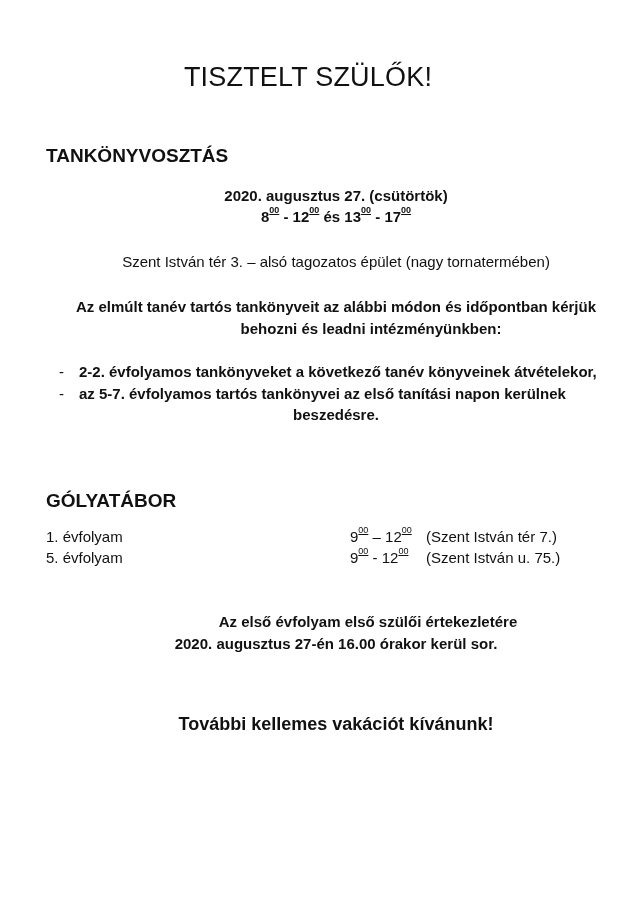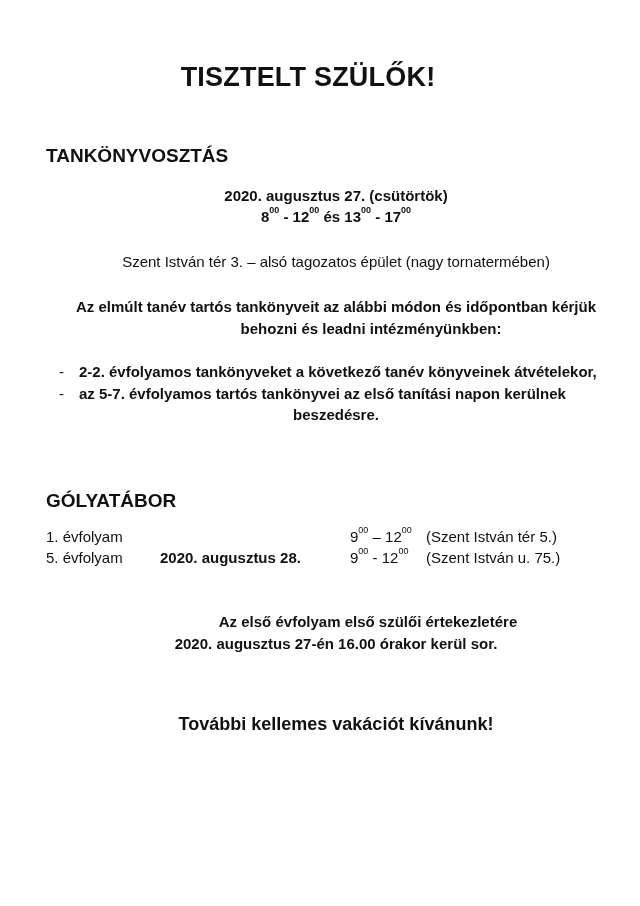--- a/index.html
+++ b/index.html
@@ -20,7 +20,7 @@
       left: 0; width: 616px; top: 62px;
       text-align: center;
       font-size: 27px;
-      font-weight: bold;
+      font-weight: normal;
       letter-spacing: 0.2px;
     }
     .section-heading {

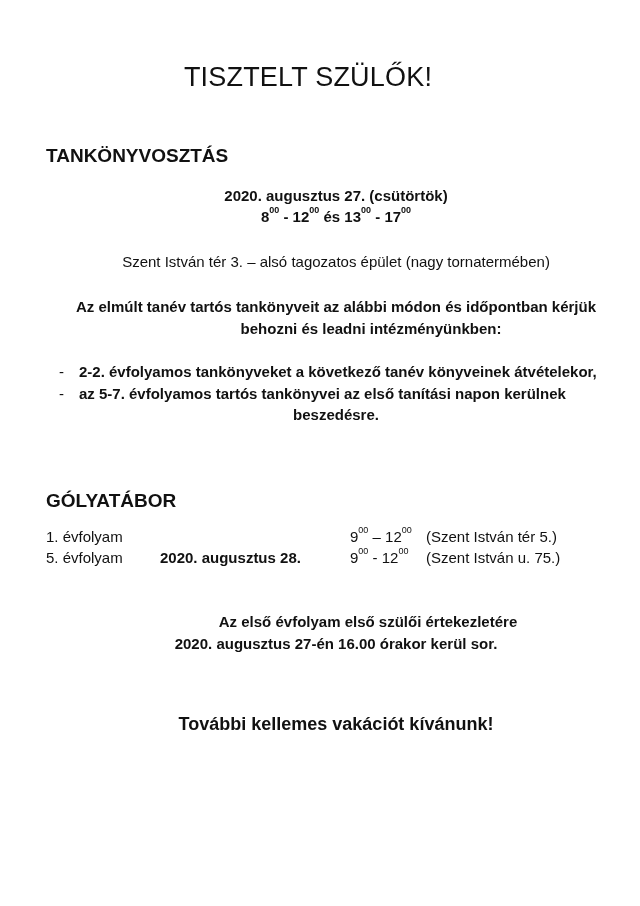--- a/index.html
+++ b/index.html
@@ -39,6 +39,7 @@
       vertical-align: top;
       position: relative;
       top: -3px;
+      text-decoration: underline;
     }
     .bullet-row {
       left: 0; width: 640px;

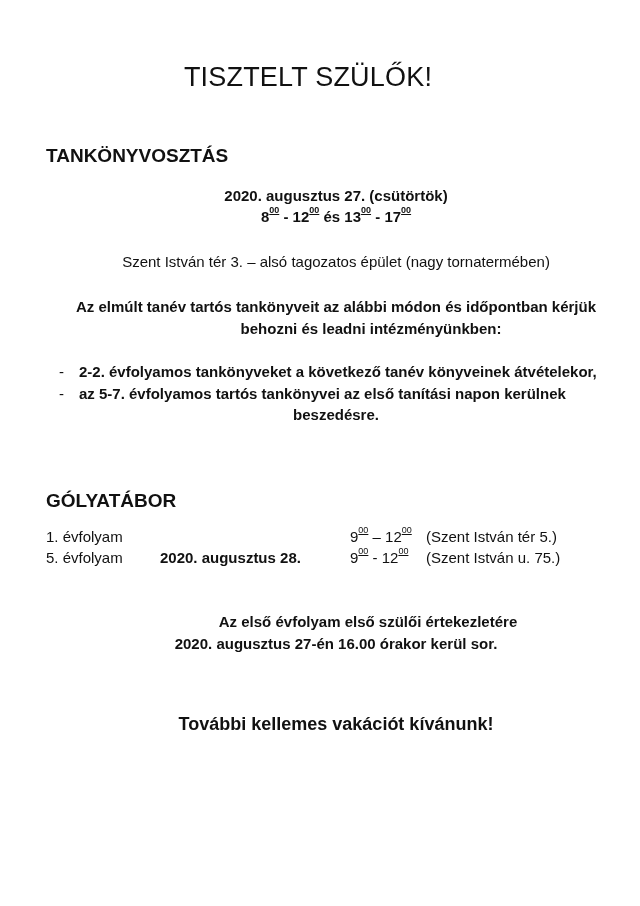--- a/index.html
+++ b/index.html
@@ -99,7 +99,7 @@
 <div class="abs camp-row" style="top:528px;">
   <span class="camp-grade">1. évfolyam</span>
   <span class="camp-time"><span style="position:static">9</span><sup>00</sup><span style="position:static;white-space:pre;"> – </span><span style="position:static">12</span><sup>00</sup></span>
-  <span class="camp-place">(Szent István tér 5.)</span>
+  <span class="camp-place">(Szent István tér 7.)</span>
 </div>
 
 <div class="abs camp-row" style="top:549px;">

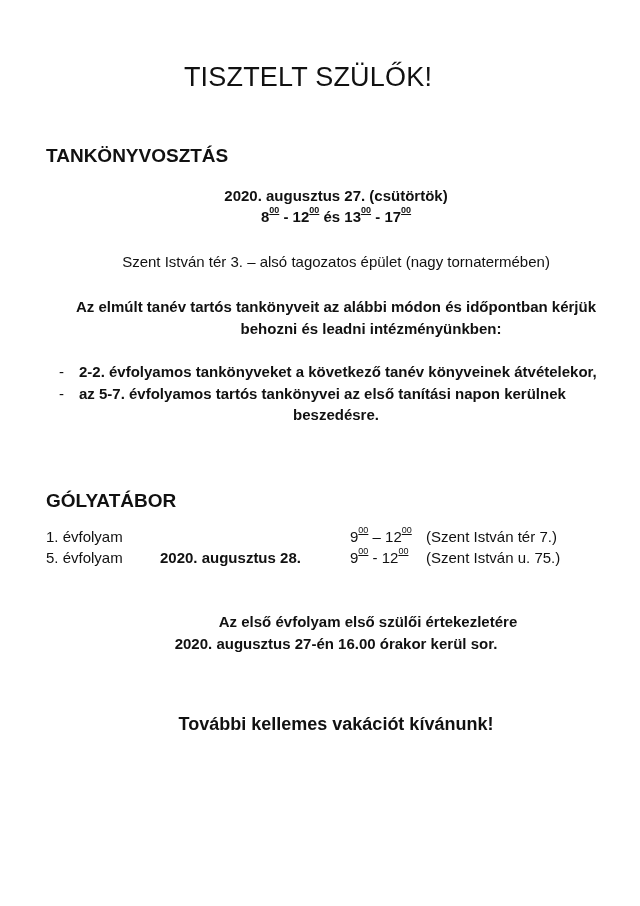--- a/index.html
+++ b/index.html
@@ -104,7 +104,6 @@
 
 <div class="abs camp-row" style="top:549px;">
   <span class="camp-grade">5. évfolyam</span>
-  <span class="camp-date">2020. augusztus 28.</span>
   <span class="camp-time"><span style="position:static">9</span><sup>00</sup><span style="position:static;white-space:pre;"> - </span><span style="position:static">12</span><sup>00</sup></span>
   <span class="camp-place">(Szent István u. 75.)</span>
 </div>

